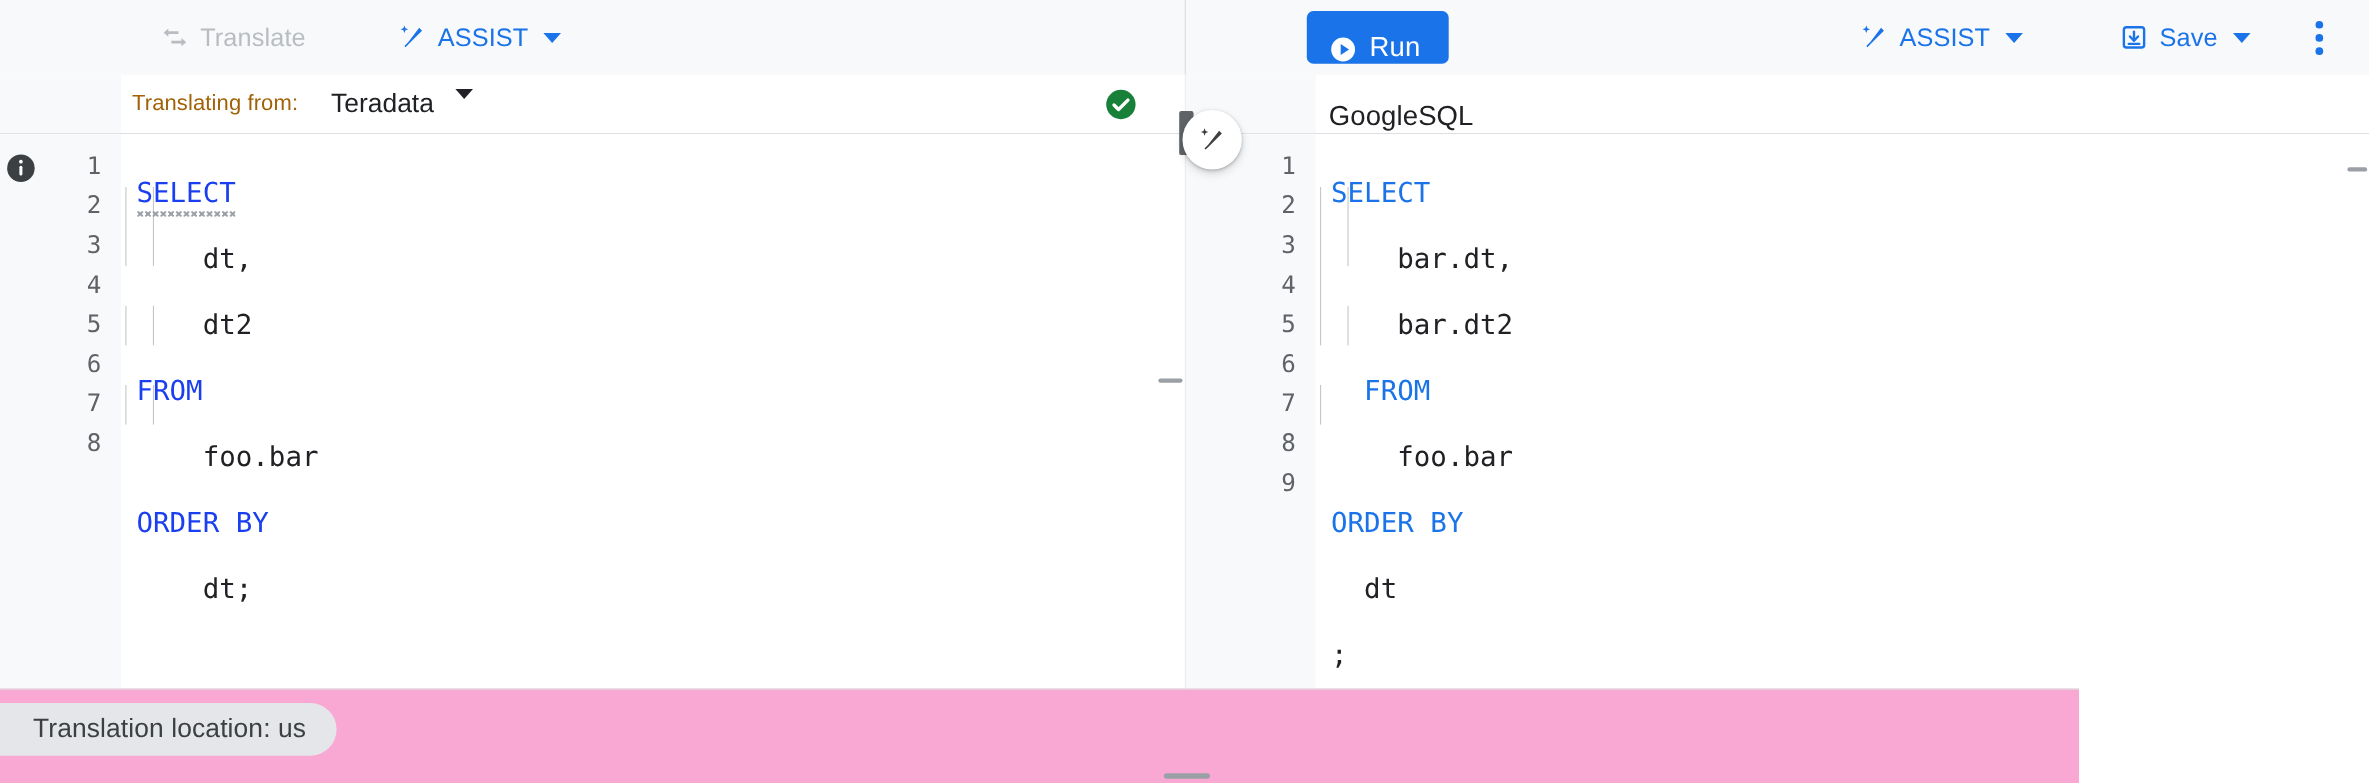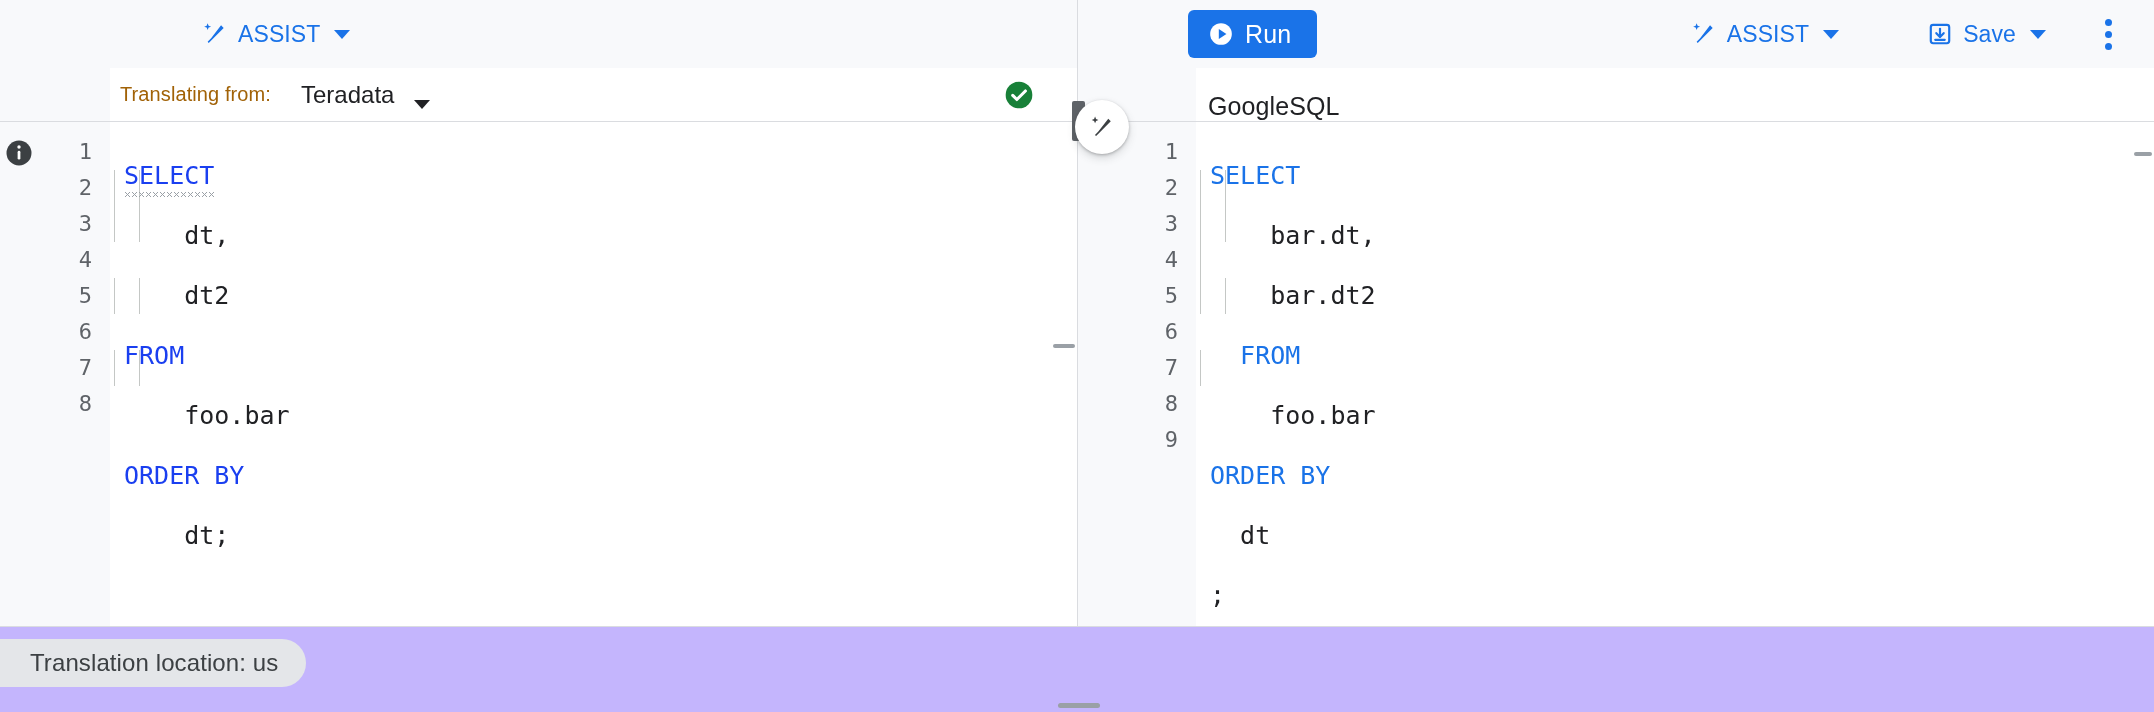--- a/index.html
+++ b/index.html
@@ -387,6 +387,15 @@
 
   <div class="toolbar-left">
 
+    <button class="tb-btn disabled">
+      <span class="ico">
+        <svg width="26" height="26" viewBox="0 0 24 24" fill="#b9bcc0">
+          <path d="M6.5 4.5 L2.5 8 L6.5 11.5 L6.5 9.2 L15 9.2 L15 6.8 L6.5 6.8 Z"></path>
+          <path d="M17.5 12.5 L21.5 16 L17.5 19.5 L17.5 17.2 L9 17.2 L9 14.8 L17.5 14.8 Z"></path>
+        </svg>
+      </span>
+      <span>Translate</span>
+    </button>
 
     <span class="gap-l1"></span>
 

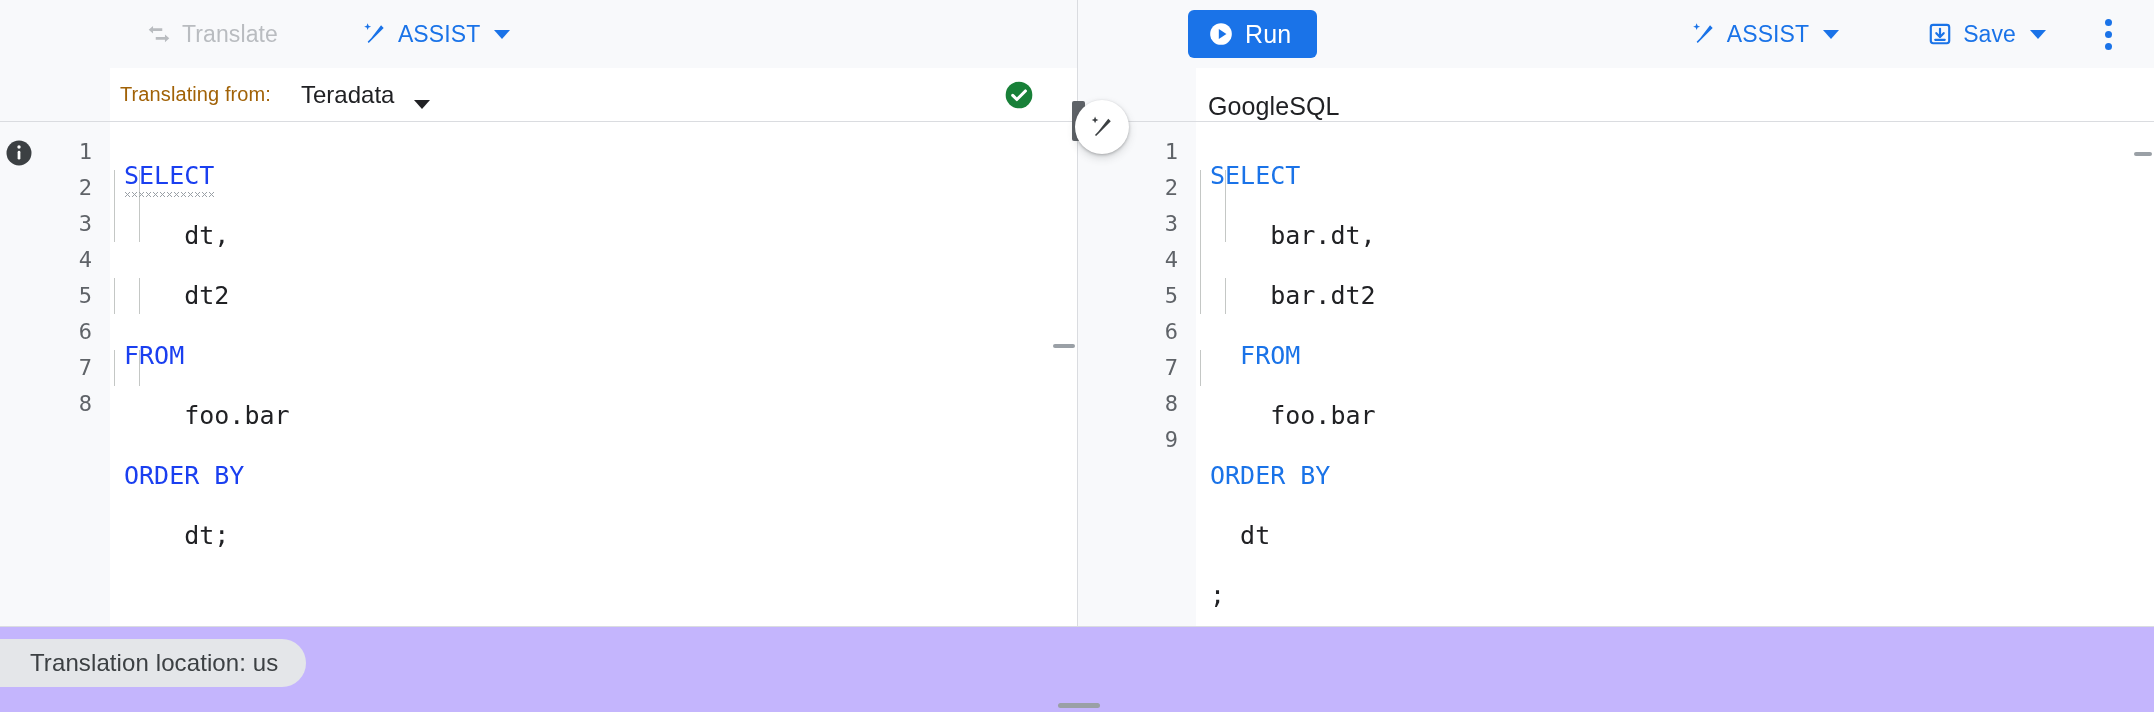--- a/index.html
+++ b/index.html
@@ -89,7 +89,7 @@
 
   .run-btn {
     display: inline-flex;
-    align-items: center;
+    align-items: flex-end;
     gap: 11px;
     height: 48px;
     padding: 0 26px 0 20px;

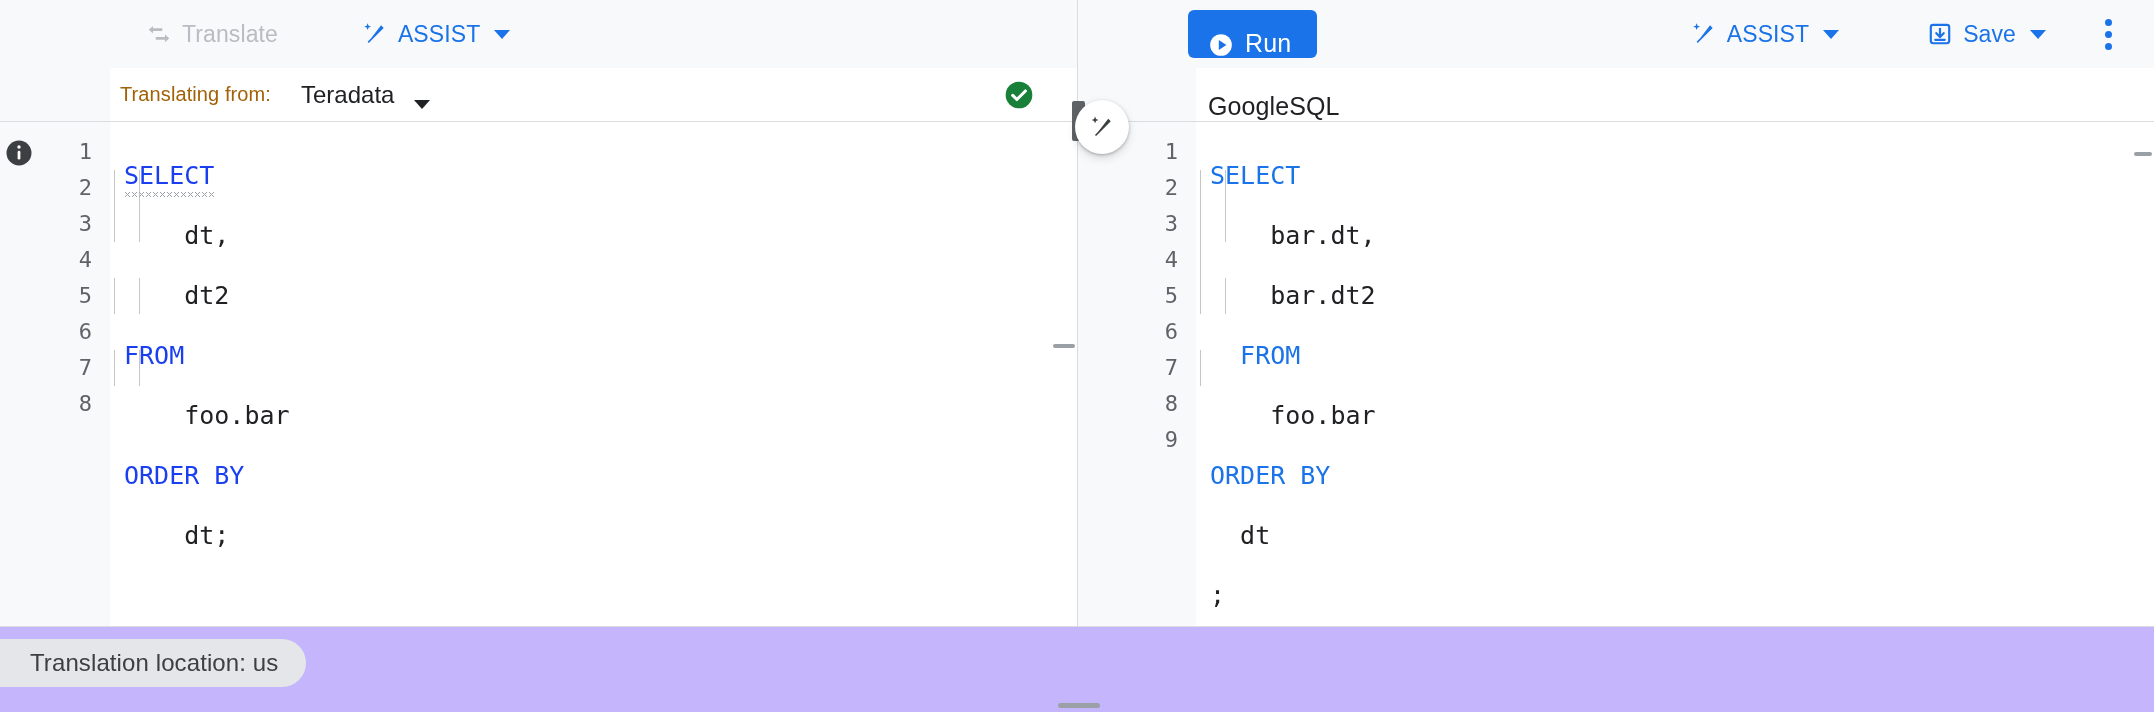--- a/index.html
+++ b/index.html
@@ -181,7 +181,7 @@
   }
   .dialect-select {
     display: inline-flex;
-    align-items: flex-end;
+    align-items: flex-start;
     gap: 20px;
     margin-left: 24px;
     font-size: 24px;

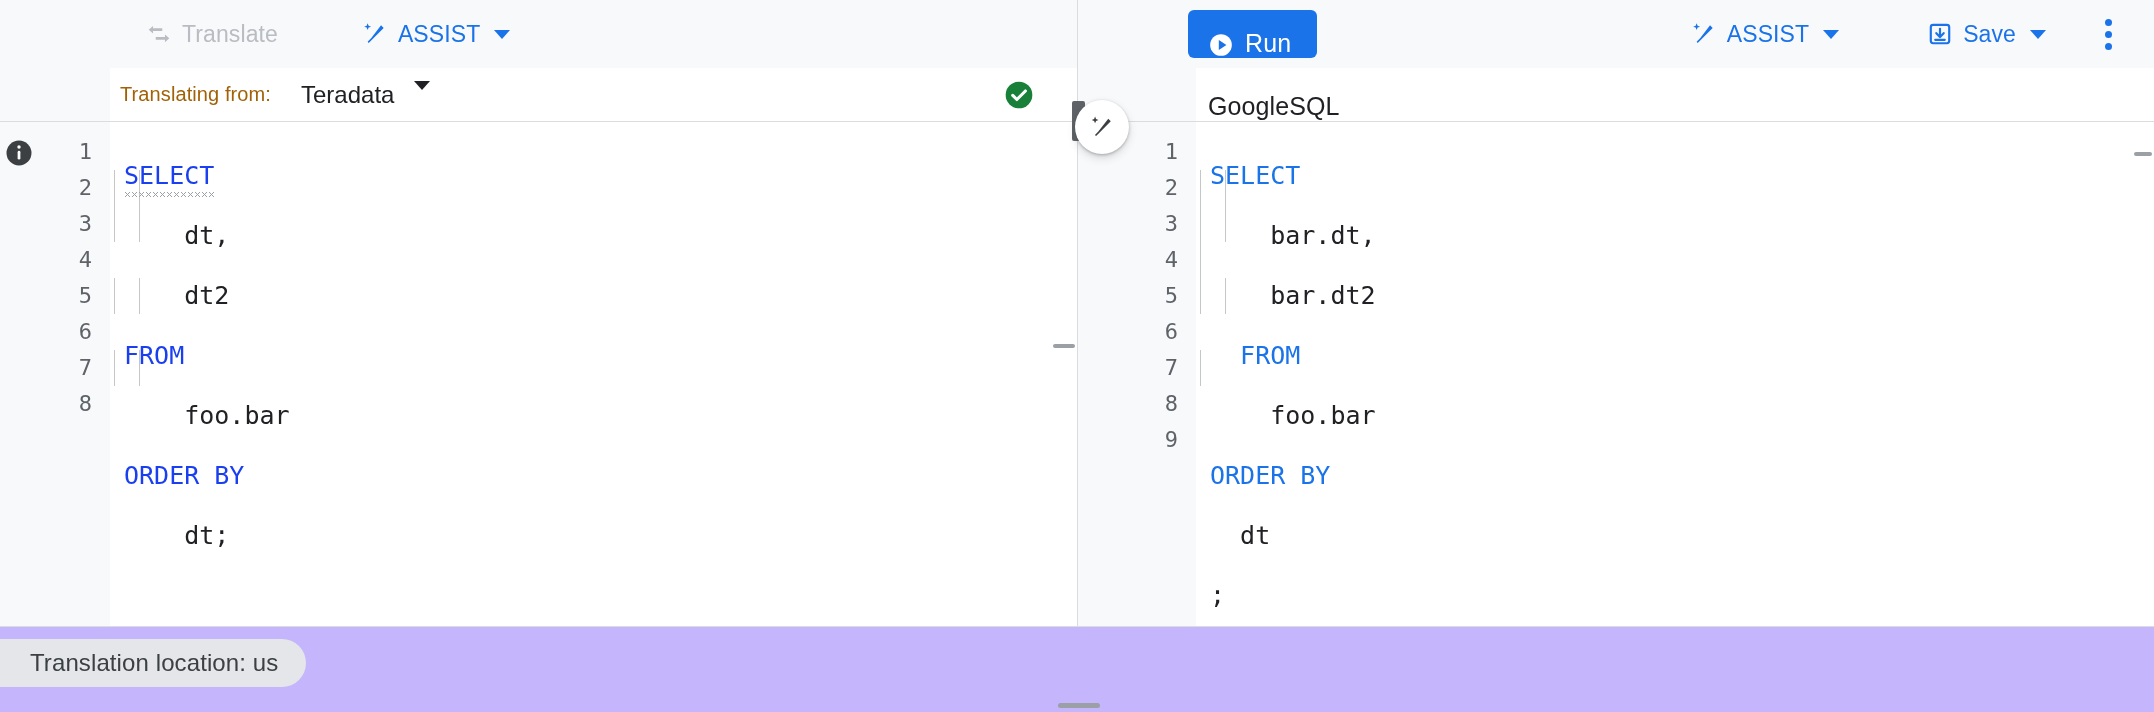--- a/index.html
+++ b/index.html
@@ -352,9 +352,9 @@
     position: absolute;
     left: 0;
     top: 626px;
-    width: 2154px;
+    width: 1890px;
     height: 86px;
-    background: #c4b5fd;
+    background: #f9a8d4;
     border-top: 1px solid #dadce0;
   }
   .loc-pill {

